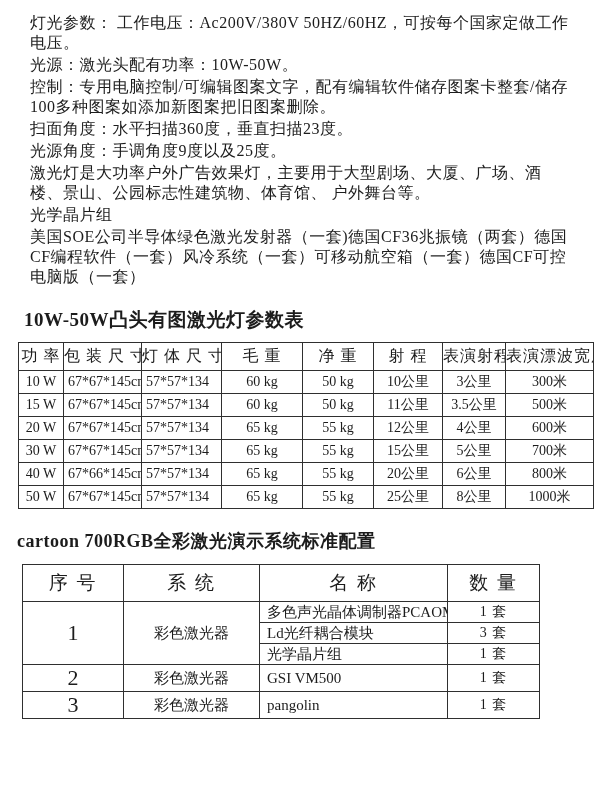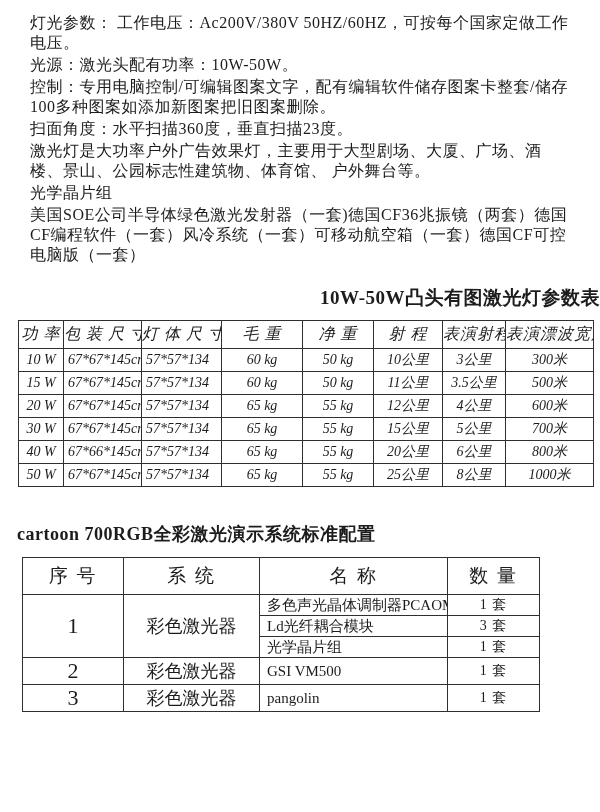--- a/index.html
+++ b/index.html
@@ -87,6 +87,7 @@
     <p>光源：激光头配有功率：10W-50W。</p>
     <p>控制：专用电脑控制/可编辑图案文字，配有编辑软件储存图案卡整套/储存100多种图案如添加新图案把旧图案删除。</p>
     <p>扫面角度：水平扫描360度，垂直扫描23度。</p>
+    <p>光源角度：手调角度9度以及25度。</p>
     <p>激光灯是大功率户外广告效果灯，主要用于大型剧场、大厦、广场、酒楼、景山、公园标志性建筑物、体育馆、 户外舞台等。</p>
     <p>光学晶片组</p>
     <p>美国SOE公司半导体绿色激光发射器（一套)德国CF36兆振镜（两套）德国CF编程软件（一套）风冷系统（一套）可移动航空箱（一套）德国CF可控电脑版（一套）</p>

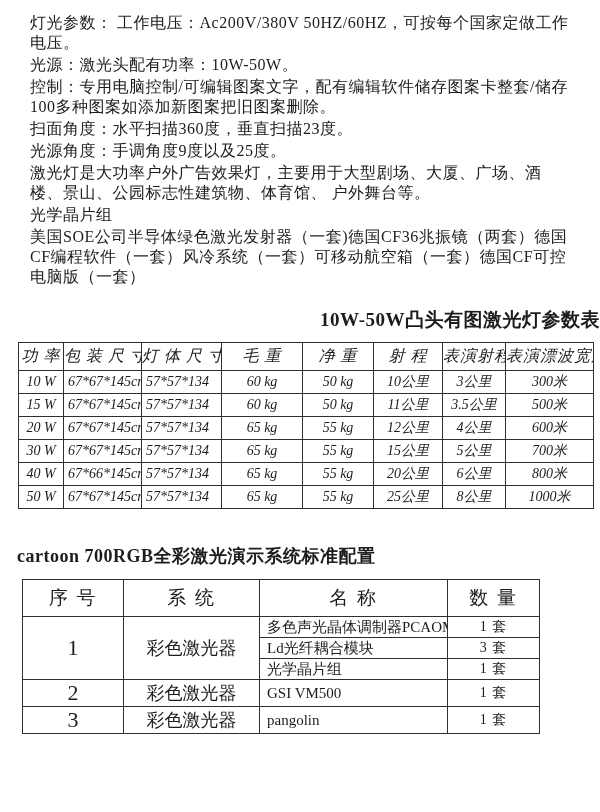--- a/index.html
+++ b/index.html
@@ -27,7 +27,6 @@
     font-size: 19px;
     margin: 20px 0 9px 24px;
     letter-spacing: 0.5px;
-    text-align: right;
   }
   .t2-title {
     font-weight: bold;

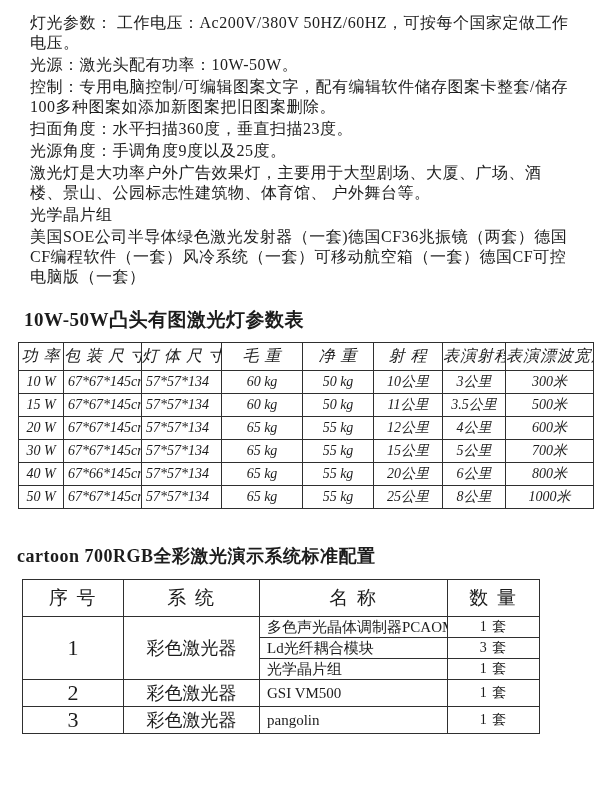--- a/index.html
+++ b/index.html
@@ -47,7 +47,7 @@
   }
 
   
-  .t1 { margin-left: 18px; width: 575px; font-style: italic; }
+  .t1 { margin-left: 18px; width: 575px; }
   .t1 th {
     font-weight: normal;
     font-size: 16px;

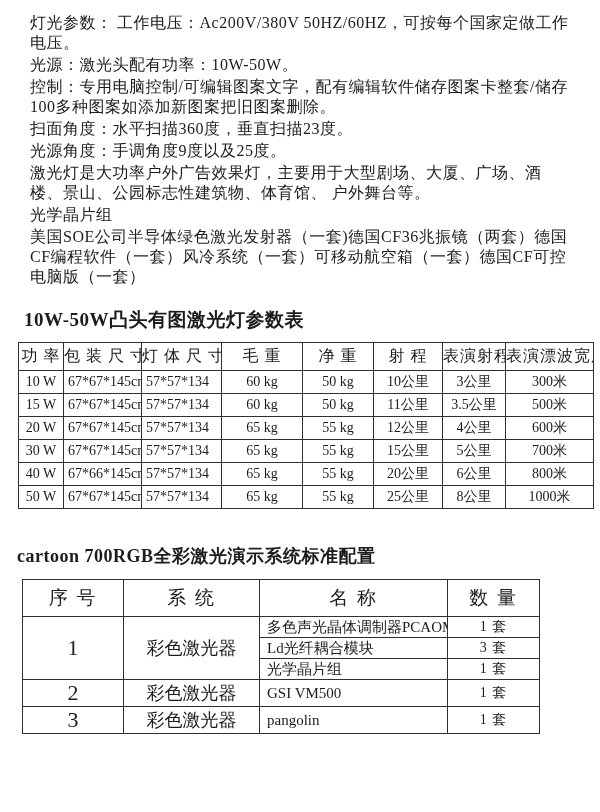--- a/index.html
+++ b/index.html
@@ -31,7 +31,7 @@
   .t2-title {
     font-weight: bold;
     font-size: 18px;
-    margin: 35px 0 11px 17px;
+    margin: 20px 0 11px 17px;
     letter-spacing: 0.5px;
   }
 

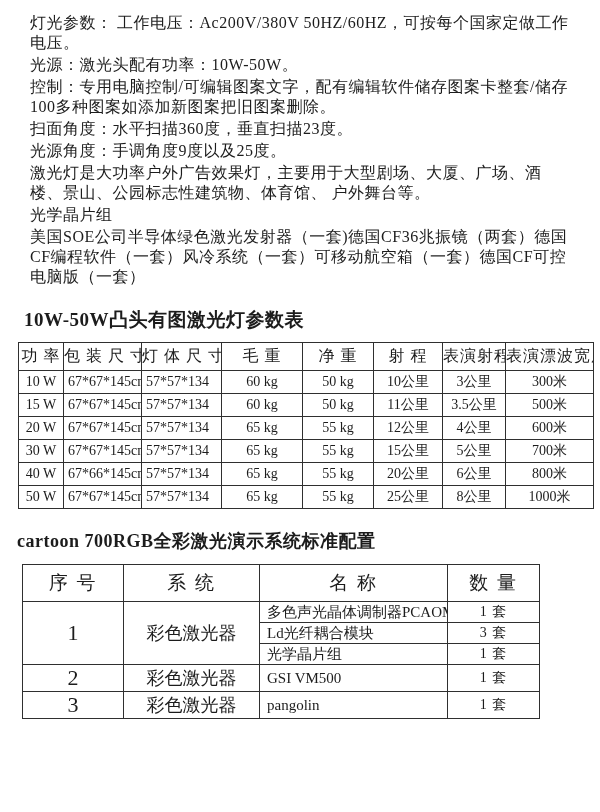--- a/index.html
+++ b/index.html
@@ -71,7 +71,7 @@
     text-align: center;
     letter-spacing: 2px;
   }
-  .t2 td { height: 20px; font-size: 18px; text-align: center; }
+  .t2 td { height: 20px; font-size: 15px; text-align: center; }
   .t2 td.no { font-size: 22px; }
   .t2 td.name { text-align: left; padding-left: 7px; font-size: 15px; }
   .t2 td.qty { font-size: 14px; letter-spacing: 1px; text-align: center; }

